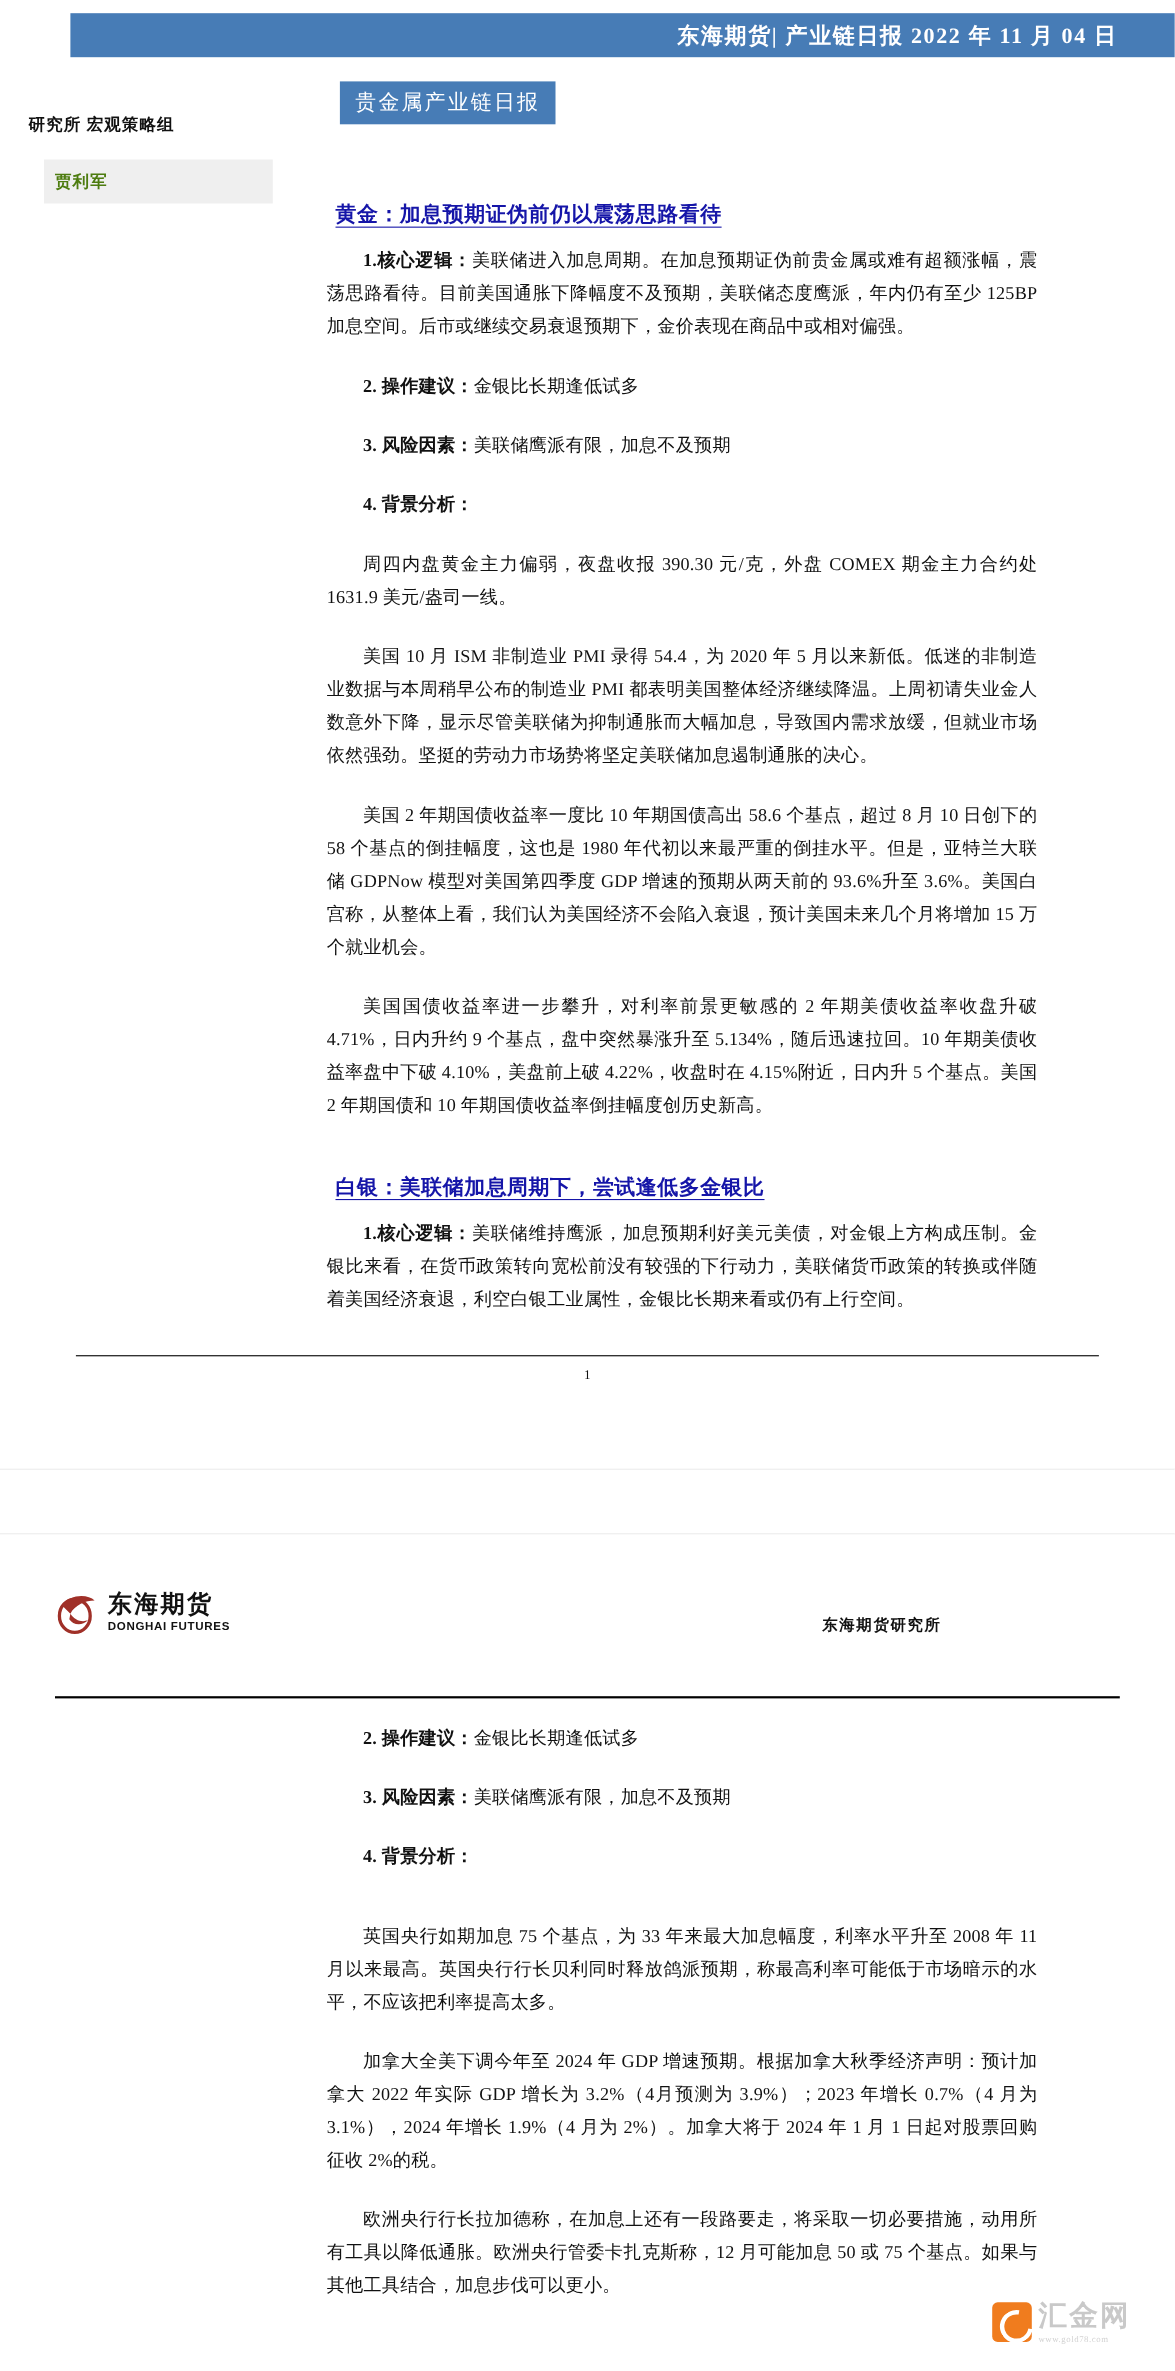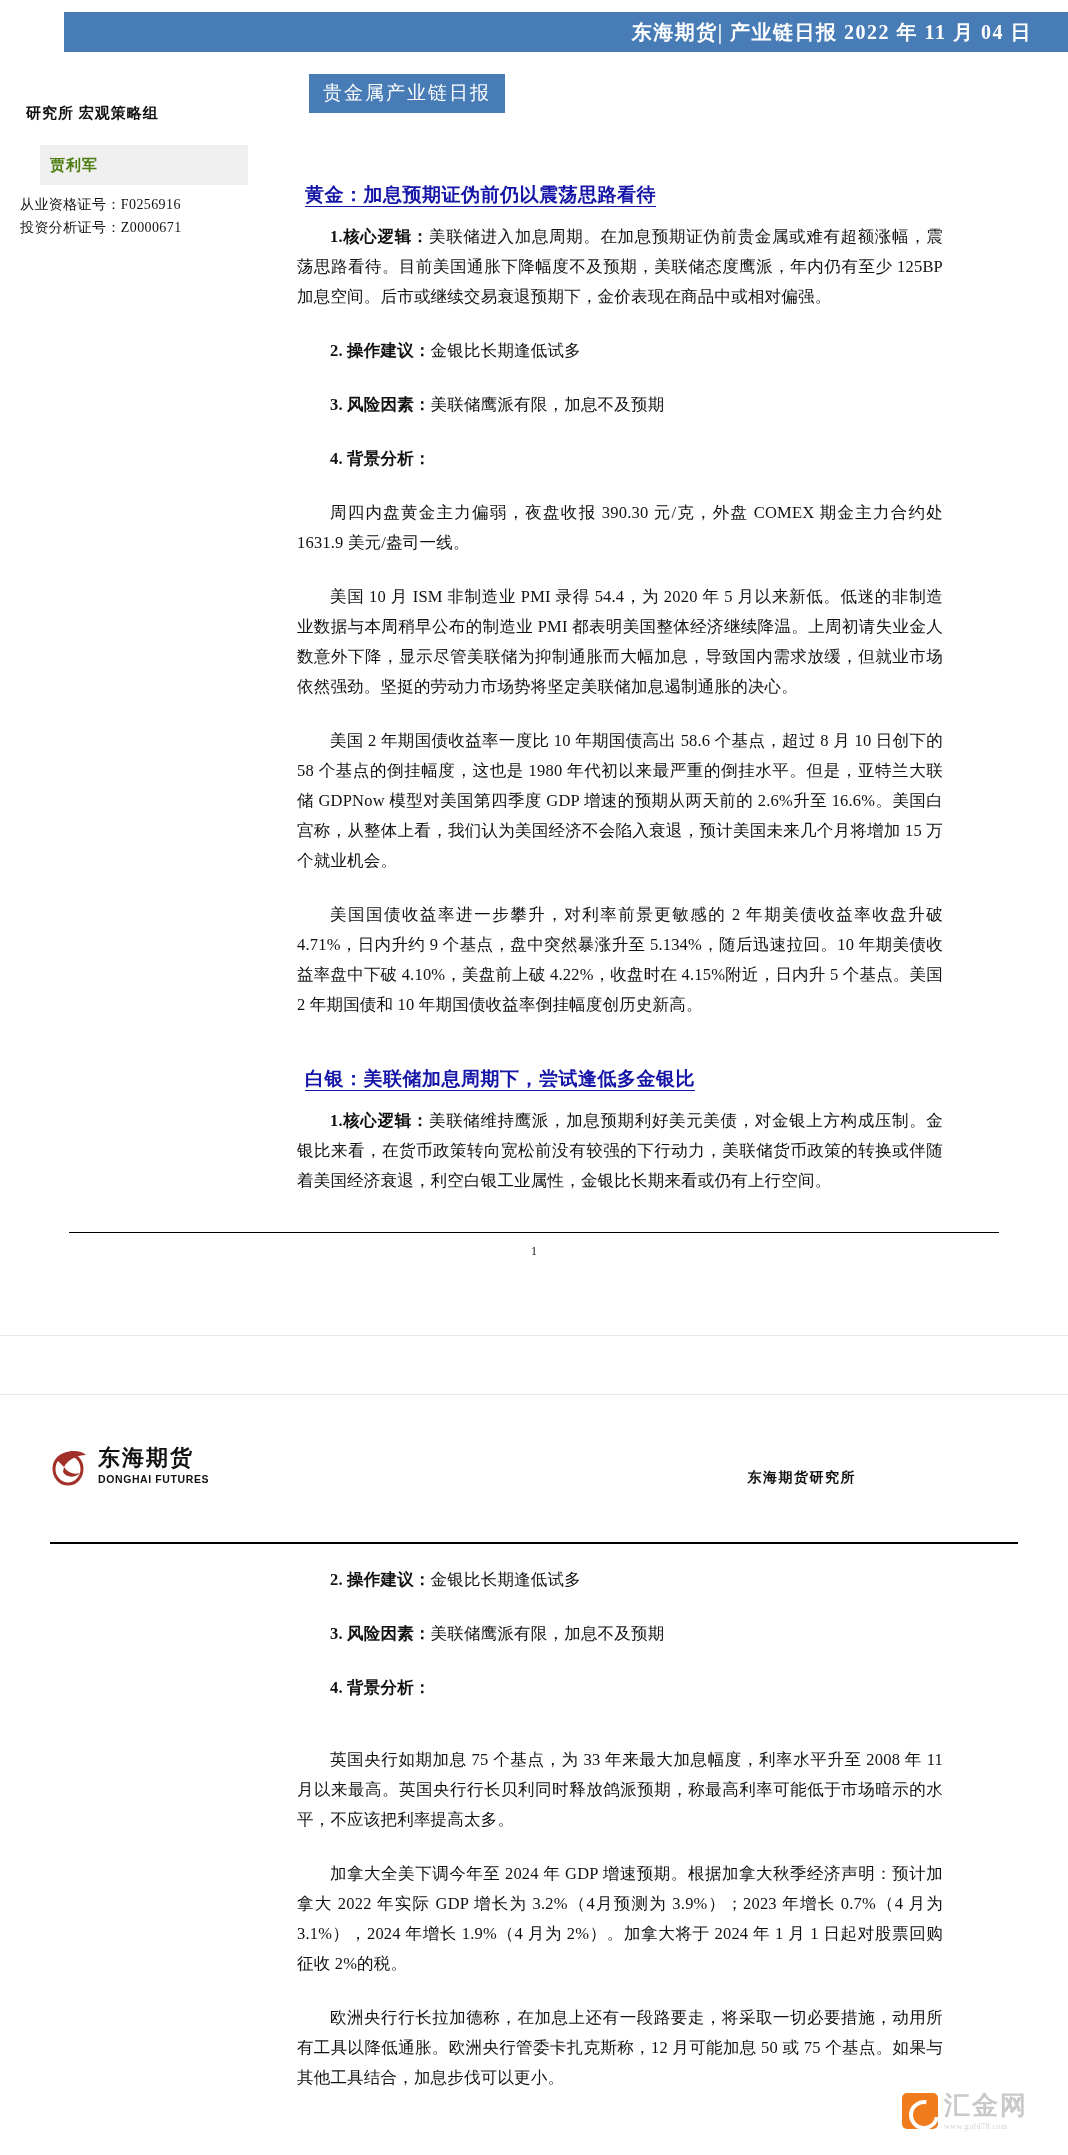--- a/index.html
+++ b/index.html
@@ -36,7 +36,7 @@
     display: flex;
     align-items: center;
     justify-content: flex-end;
-    padding-right: 36px;
+    padding-right: 52px;
   }
   .banner-text {
     color: #ffffff;

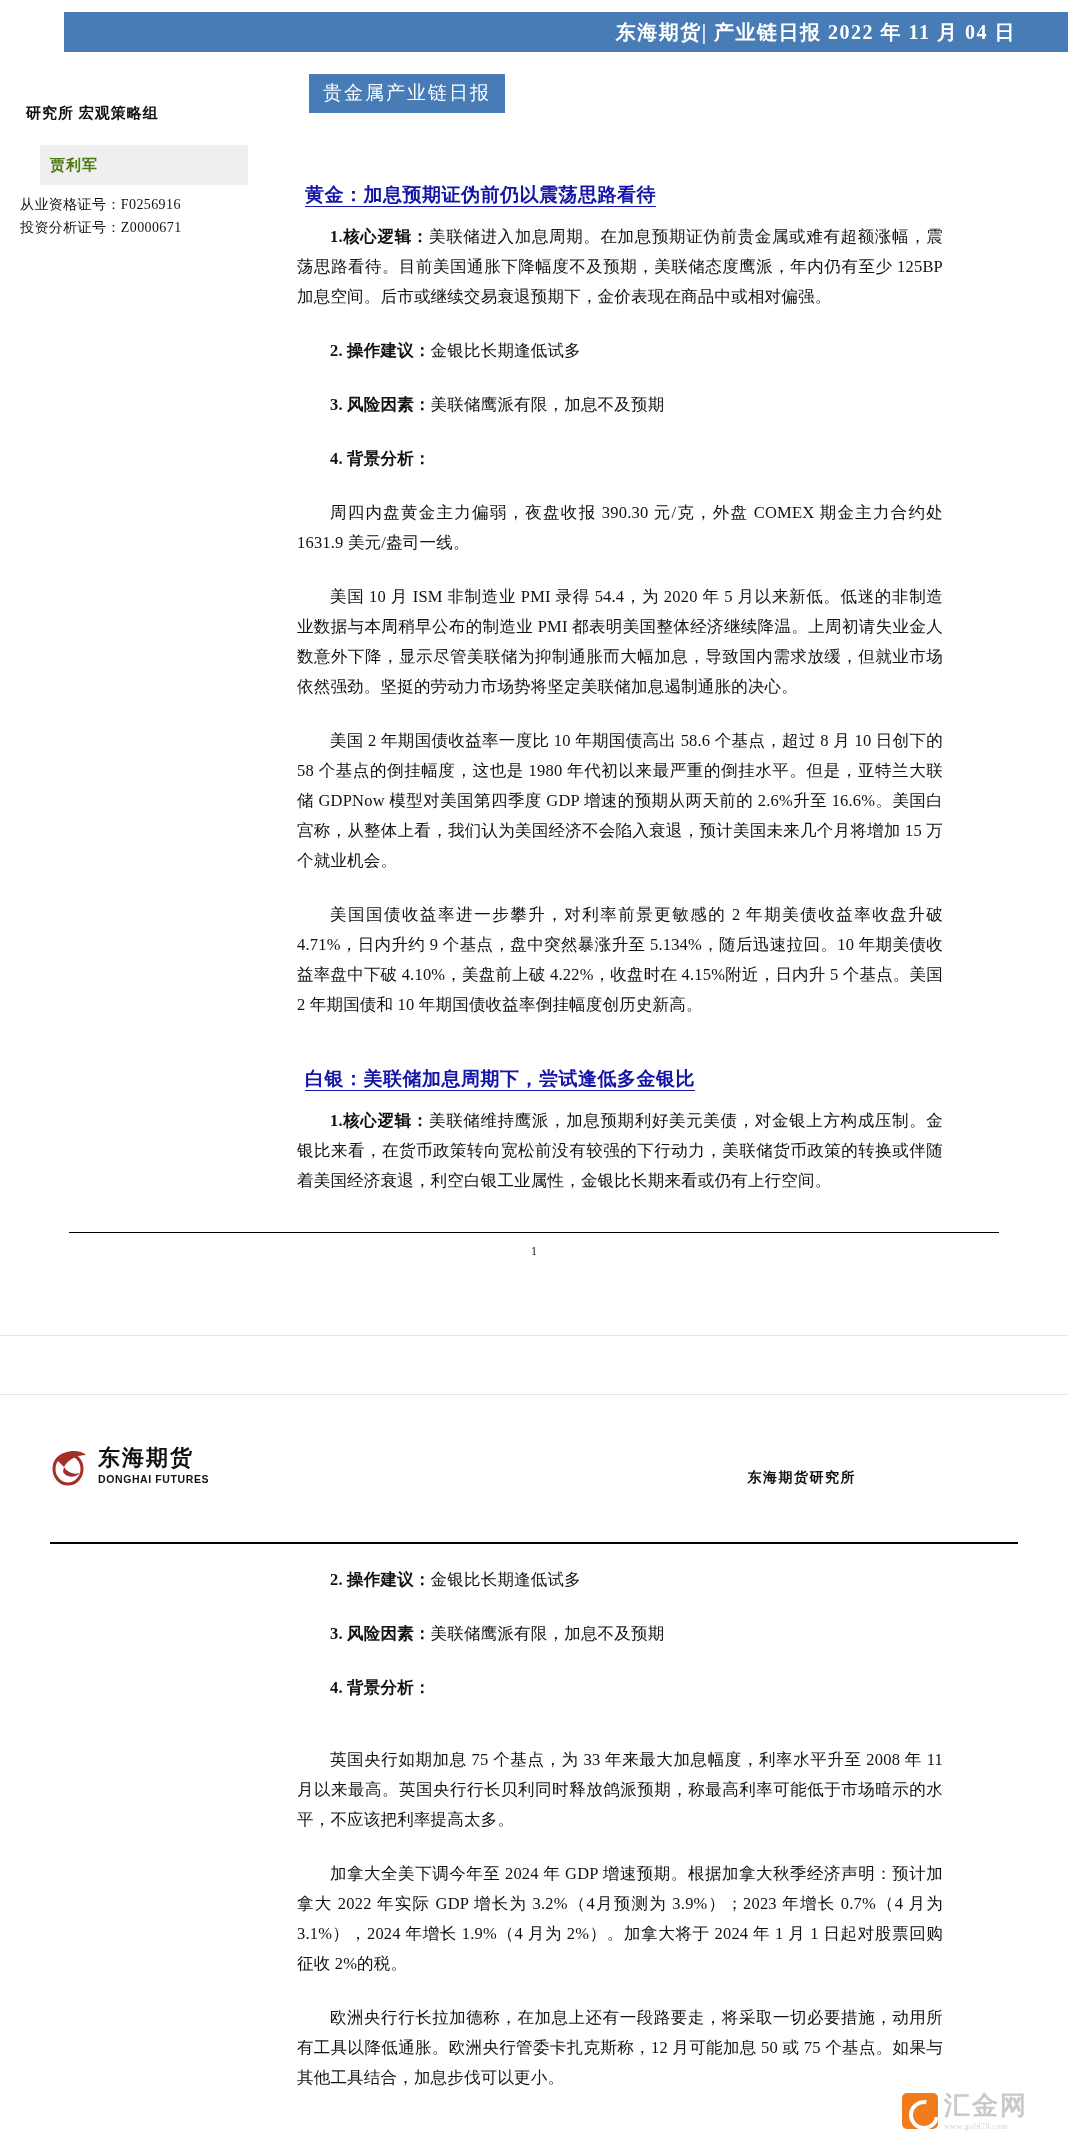--- a/index.html
+++ b/index.html
@@ -263,10 +263,6 @@
     <div class="dept-line">研究所   宏观策略组</div>
     <div class="author-box">
       <span class="author-name">贾利军</span>
-    </div>
-    <div class="cred-list">
-      <div class="cred-line">从业资格证号：F0256916</div>
-      <div class="cred-line">投资分析证号：Z0000671</div>
     </div>
   </div>
 

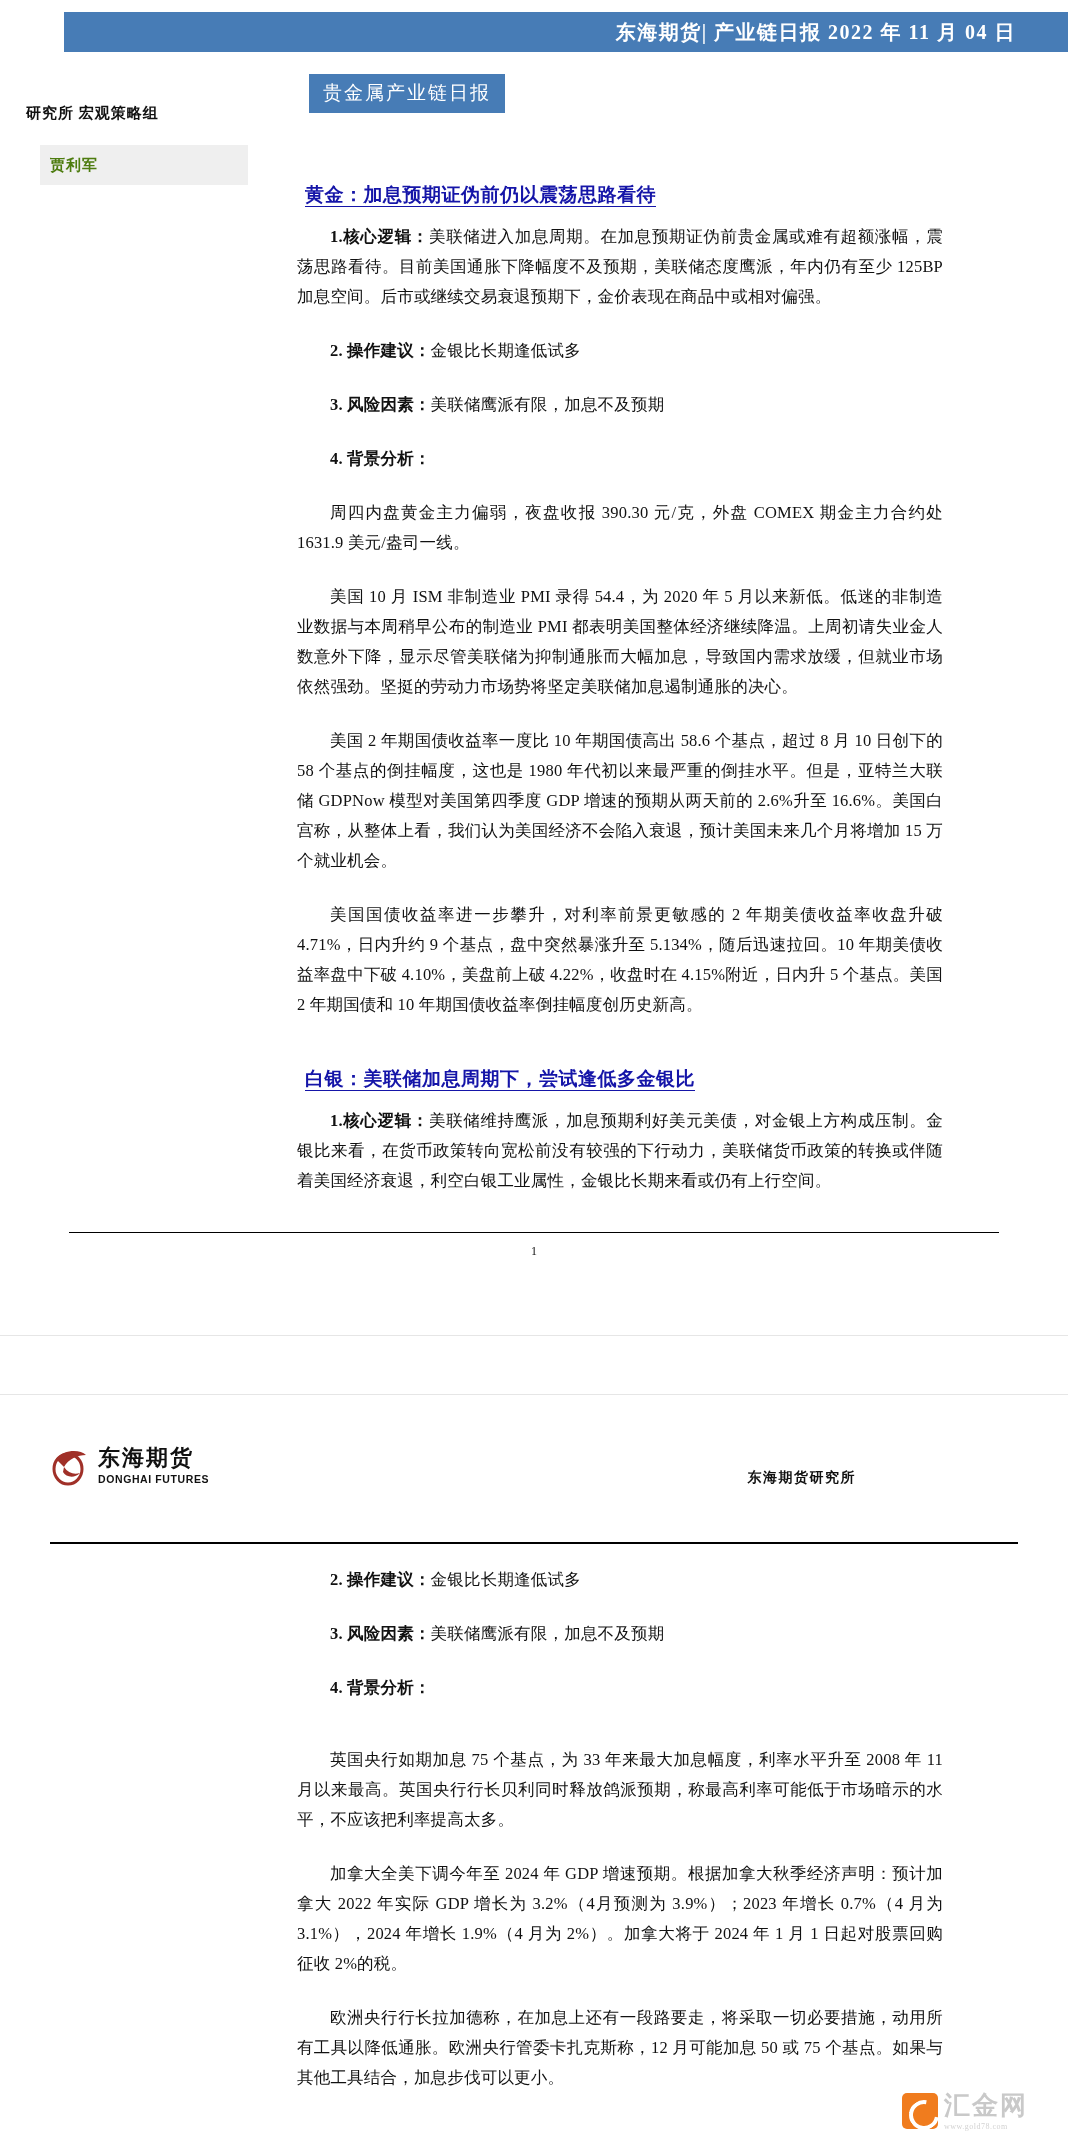--- a/index.html
+++ b/index.html
@@ -288,7 +288,7 @@
     <div class="gap-md"></div>
     <p class="para">美国 10 月 ISM 非制造业 PMI 录得 54.4，为 2020 年 5 月以来新低。低迷的非制造业数据与本周稍早公布的制造业 PMI 都表明美国整体经济继续降温。上周初请失业金人数意外下降，显示尽管美联储为抑制通胀而大幅加息，导致国内需求放缓，但就业市场依然强劲。坚挺的劳动力市场势将坚定美联储加息遏制通胀的决心。</p>
     <div class="gap-md"></div>
-    <p class="para">美国 2 年期国债收益率一度比 10 年期国债高出 58.6 个基点，超过 8 月 10 日创下的 58 个基点的倒挂幅度，这也是 1980 年代初以来最严重的倒挂水平。但是，亚特兰大联储 GDPNow 模型对美国第四季度 GDP 增速的预期从两天前的 2.6%升至 16.6%。美国白宫称，从整体上看，我们认为美国经济不会陷入衰退，预计美国未来几个月将增加 15 万个就业机会。</p>
+    <p class="para">美国 2 年期国债收益率一度比 10 年期国债高出 58.6 个基点，超过 8 月 10 日创下的 58 个基点的倒挂幅度，这也是 1980 年代初以来最严重的倒挂水平。但是，亚特兰大联储 GDPNow 模型对美国第四季度 GDP 增速的预期从两天前的 93.6%升至 3.6%。美国白宫称，从整体上看，我们认为美国经济不会陷入衰退，预计美国未来几个月将增加 15 万个就业机会。</p>
     <div class="gap-md"></div>
     <p class="para">美国国债收益率进一步攀升，对利率前景更敏感的 2 年期美债收益率收盘升破 4.71%，日内升约 9 个基点，盘中突然暴涨升至 5.134%，随后迅速拉回。10 年期美债收益率盘中下破 4.10%，美盘前上破 4.22%，收盘时在 4.15%附近，日内升 5 个基点。美国 2 年期国债和 10 年期国债收益率倒挂幅度创历史新高。</p>
 

